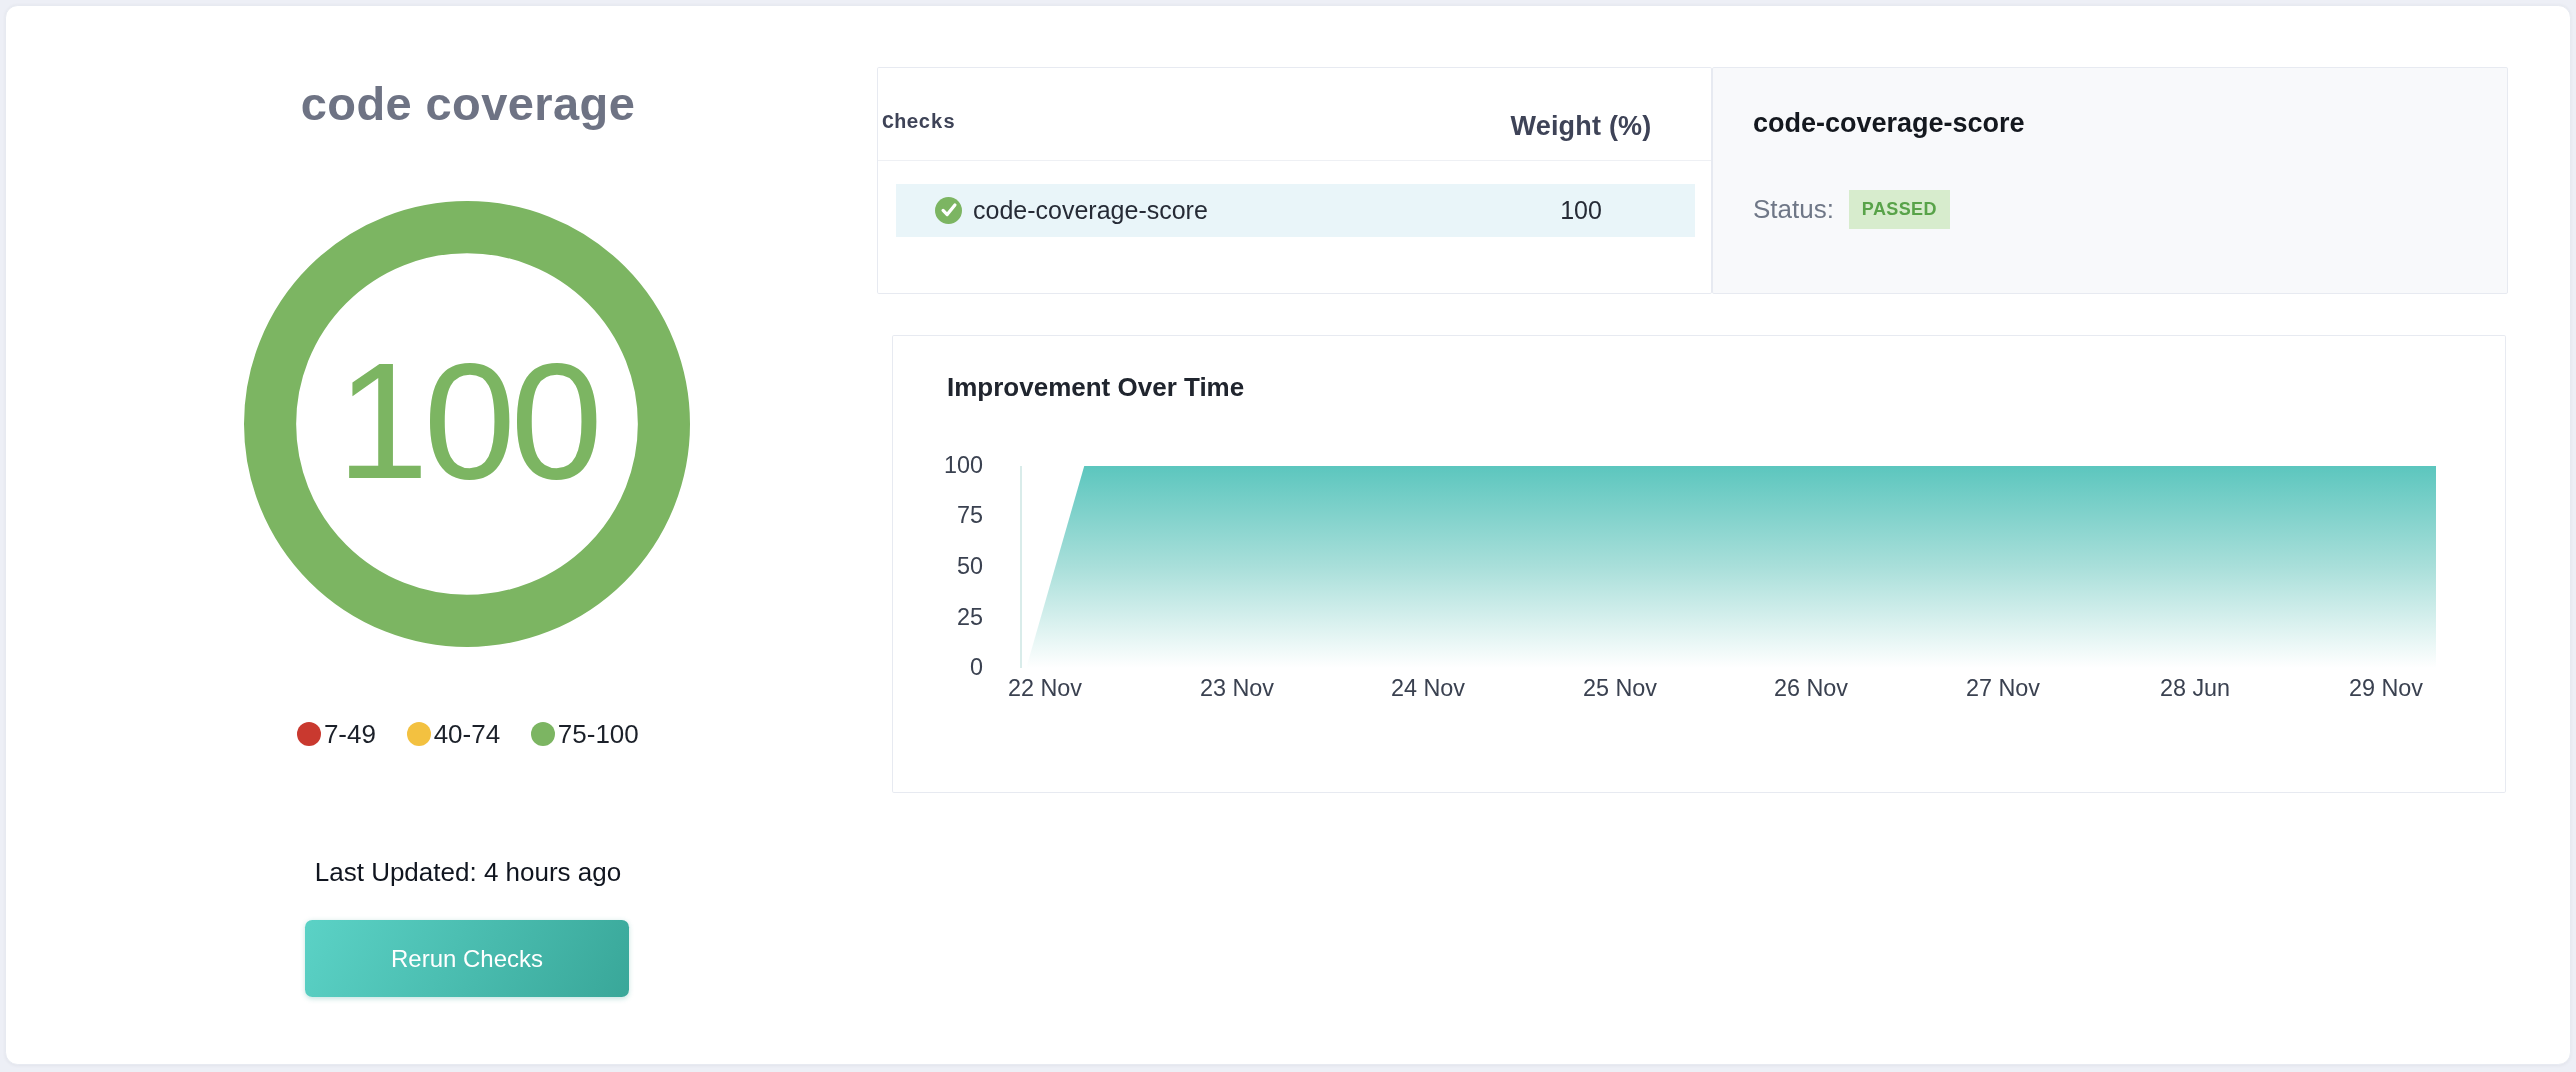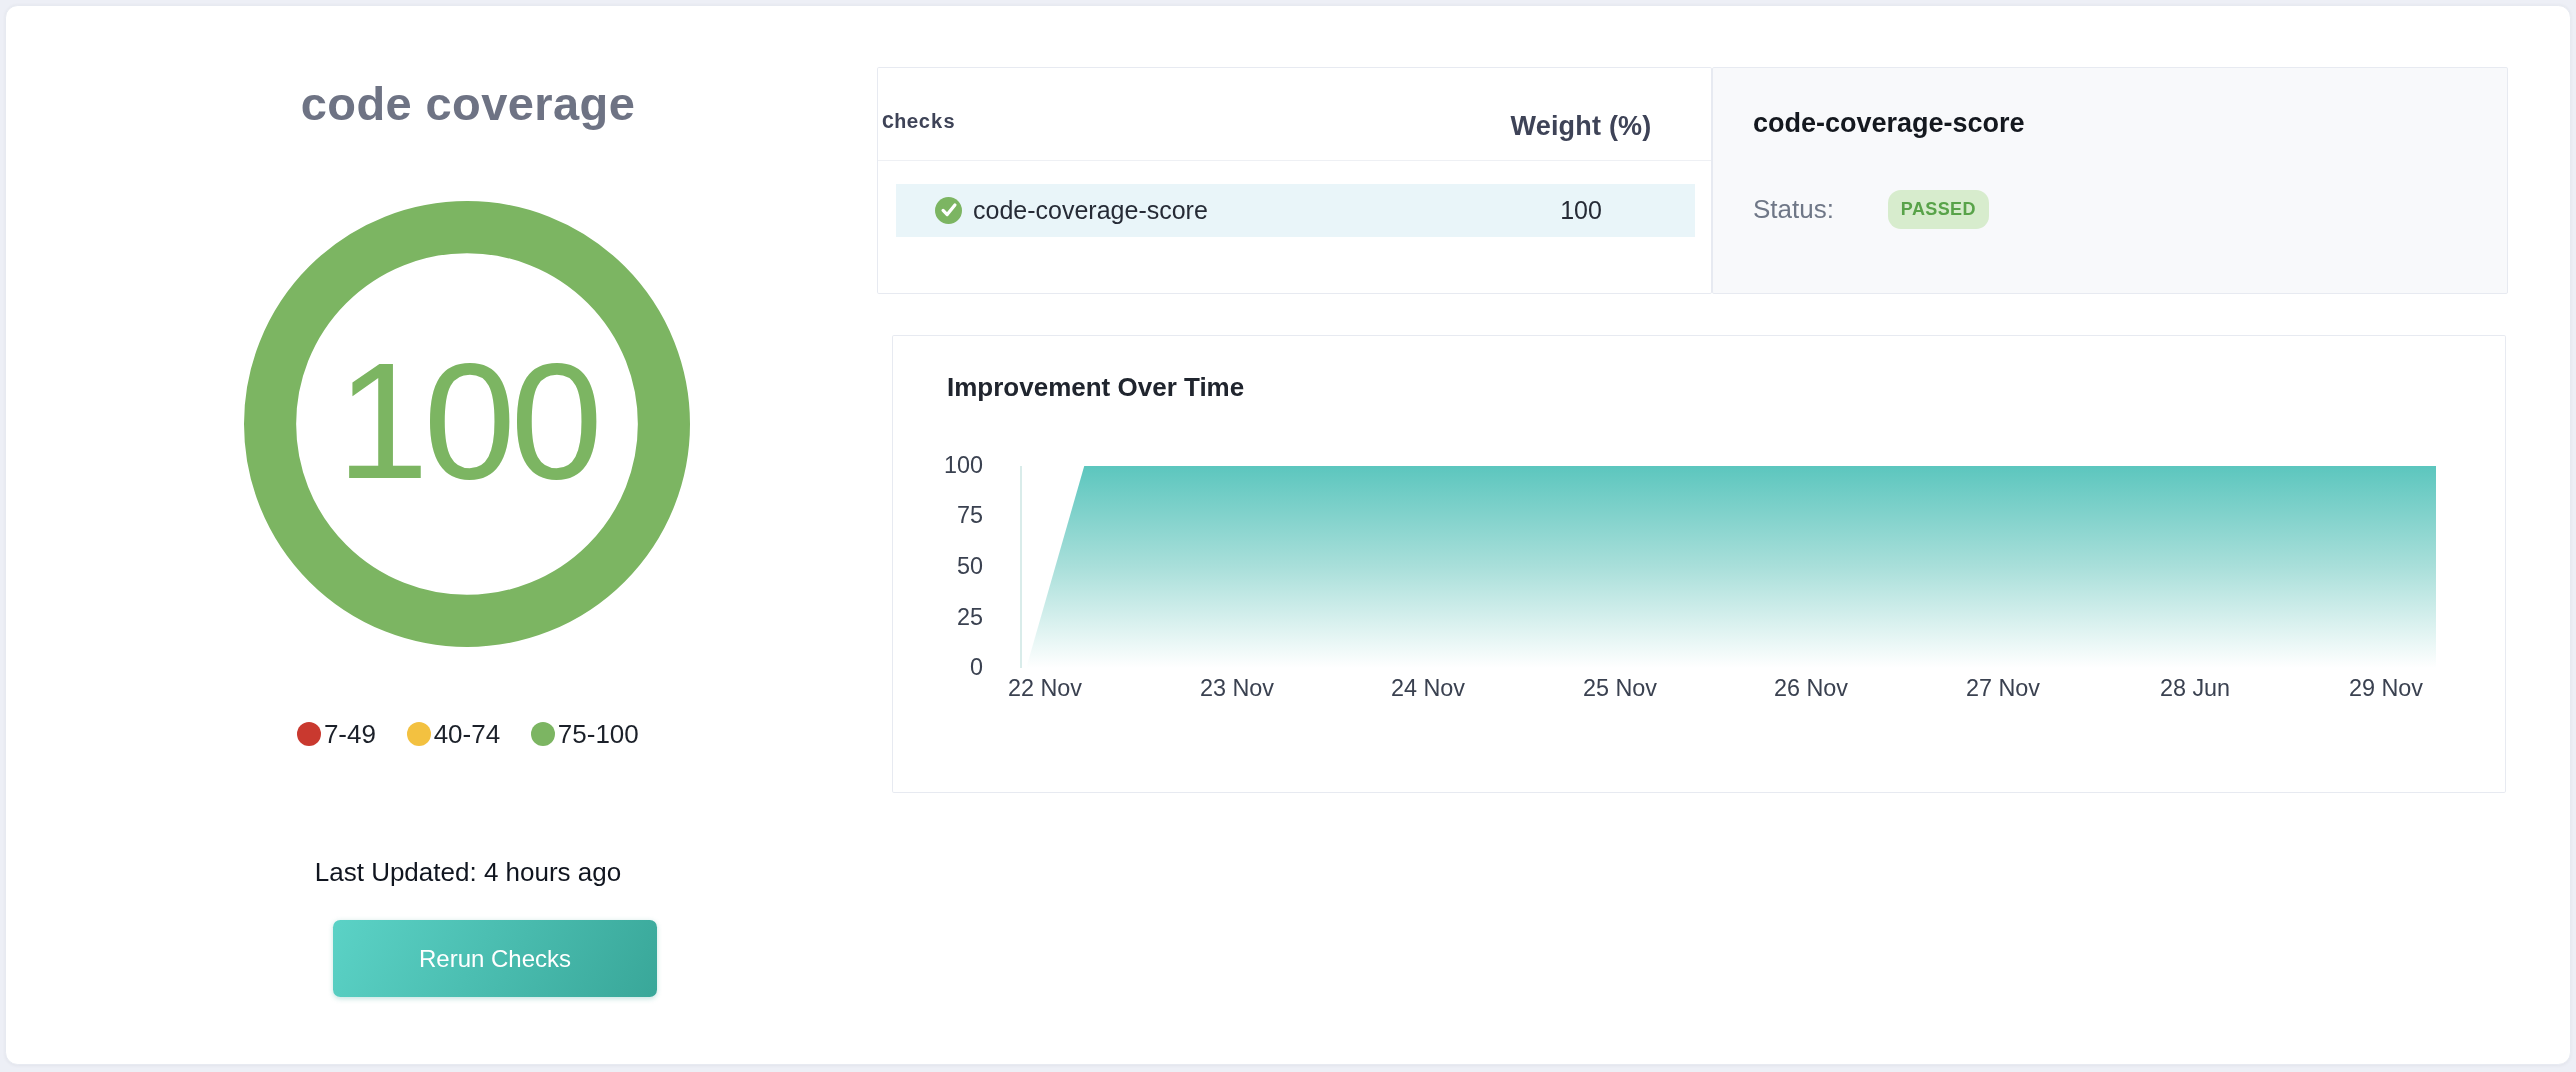--- a/index.html
+++ b/index.html
@@ -100,7 +100,7 @@
   .status-badge{
     background:var(--badge_bg,#d7eccd);color:var(--badge_text,#58a349);
     font-size:18px;font-weight:600;letter-spacing:0.4px;
-    padding:9px 12.6px;border-radius:13px;margin-left:39px;
+    padding:9px 12.6px;border-radius:0;
   }
   
   .chart-card{

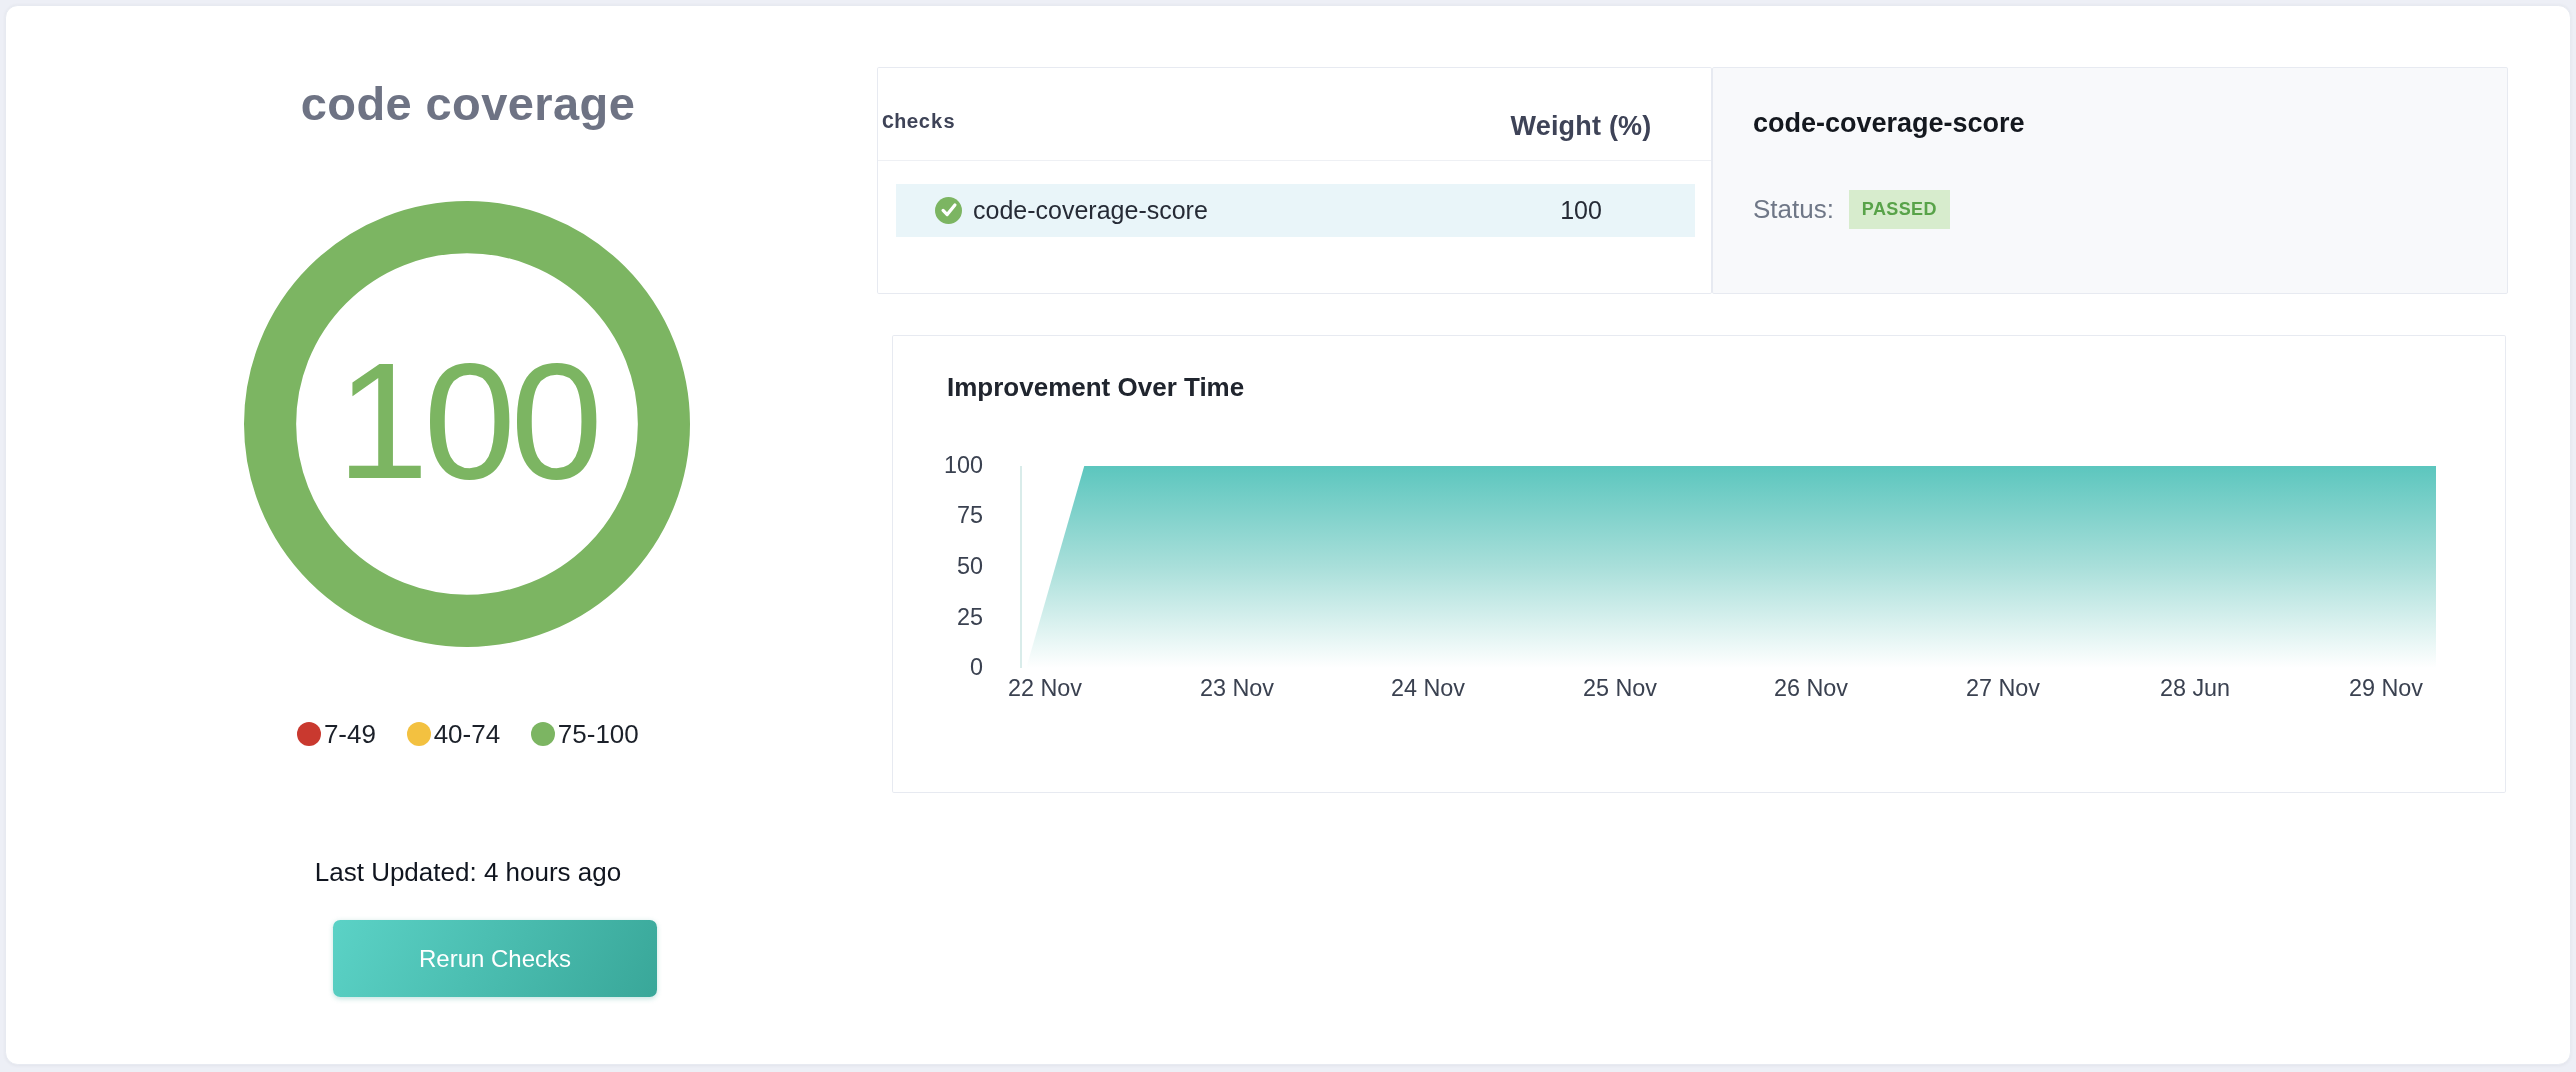--- a/index.html
+++ b/index.html
@@ -46,7 +46,6 @@
     color:#ffffff;font-size:24px;font-weight:500;
     font-family:"Liberation Sans","DejaVu Sans",sans-serif;
     box-shadow:0 1.8px 5.4px rgba(30,150,140,.25);
-    margin-left:28px;
   }
   
   .checks-card{

